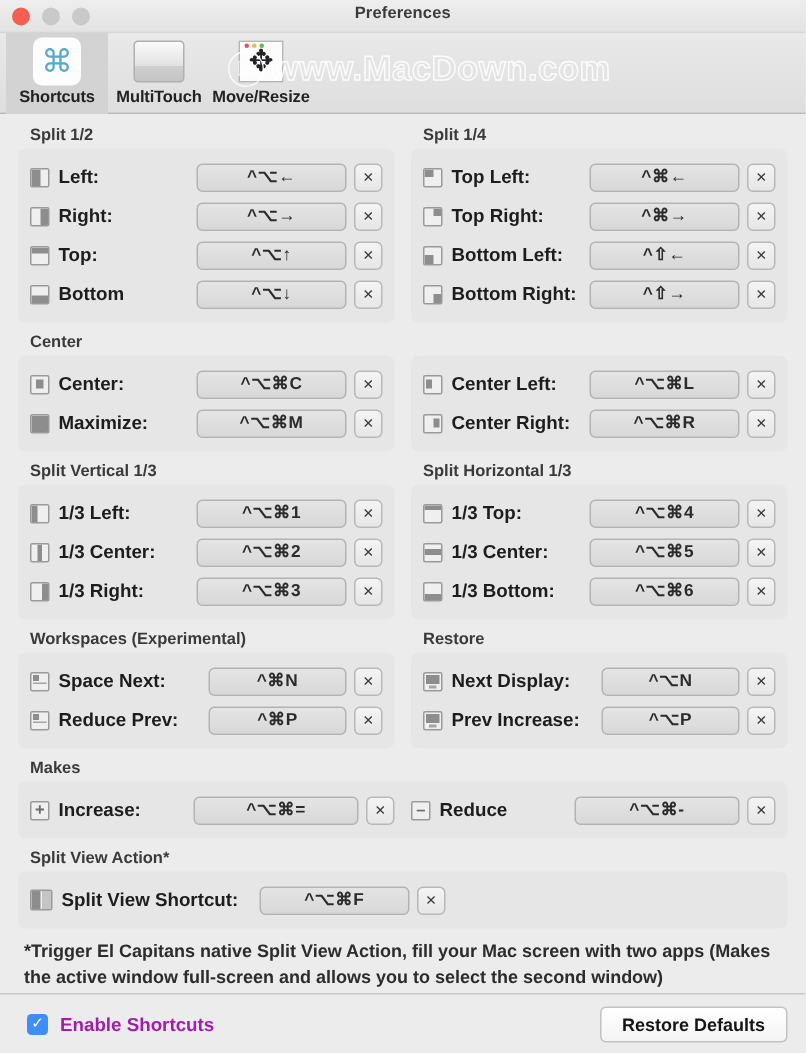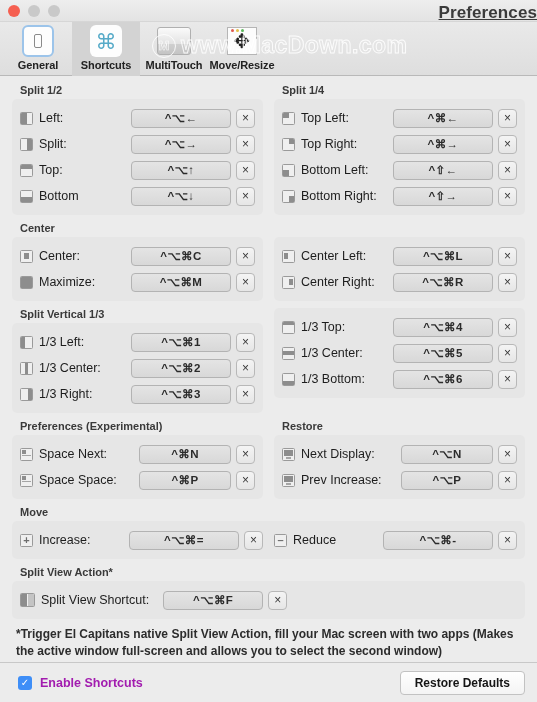--- a/index.html
+++ b/index.html
@@ -23,8 +23,8 @@
   .light.min { background: #c9c9c9; }
   .light.max { background: #c9c9c9; }
   .win-title {
-    position: absolute; left: 0; right: 0; top: 3px; text-align: right;
-    font-size: 17px; font-weight: bold; color: #3b3b3b; letter-spacing: .1px; text-decoration: underline;
+    position: absolute; left: 0; right: 0; top: 3px; text-align: center;
+    font-size: 11px; font-weight: bold; color: #3b3b3b; letter-spacing: .1px;
   }
 
   

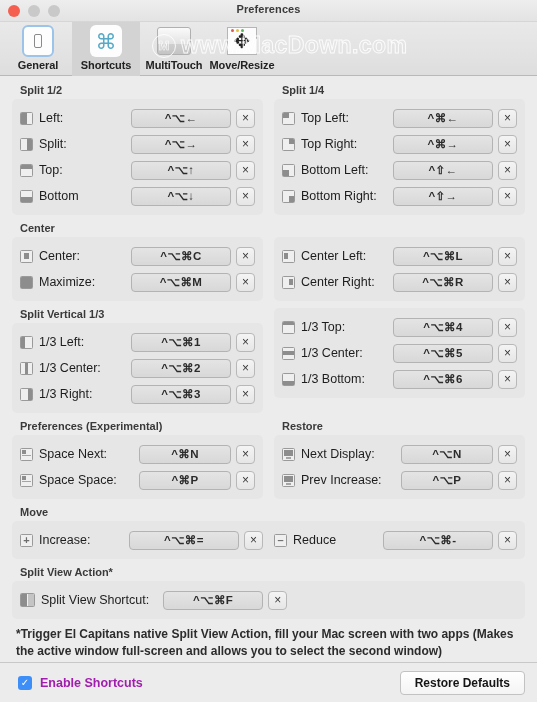--- a/index.html
+++ b/index.html
@@ -174,14 +174,6 @@
   </div>
 
   <div class="toolbar">
-    <div class="tb-item">
-      <span class="tb-icon">
-        <span class="icon-general">
-            <i></i>
-          </span>
-      </span>
-      <span class="tb-label">General</span>
-    </div>
     <div class="tb-item selected">
       <span class="tb-icon">
         <span class="icon-cmd">⌘</span>

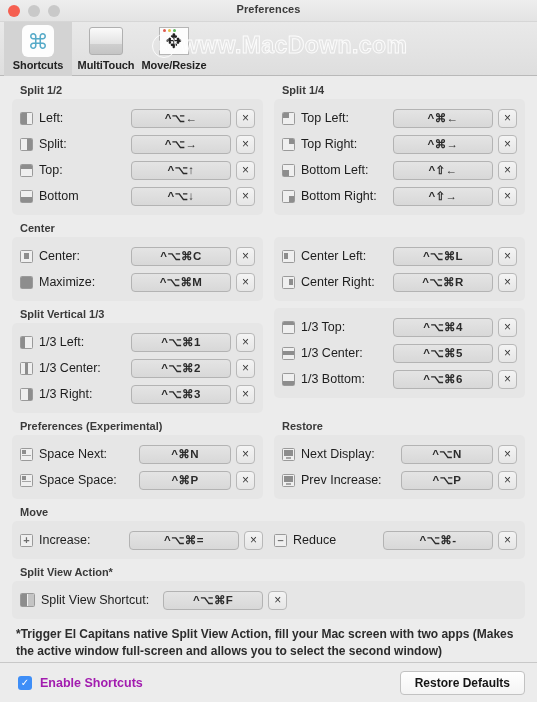--- a/index.html
+++ b/index.html
@@ -86,7 +86,7 @@
 
   .srow { display: flex; align-items: center; height: 26px; }
   .srow .mini { flex: none; margin-right: 6px; }
-  .srow .lbl { font-size: 12.5px; color: #1d1d1d; font-weight: normal; white-space: nowrap; }
+  .srow .lbl { font-size: 12.5px; color: #1d1d1d; font-weight: bold; white-space: nowrap; }
   .srow .spacer { flex: 1; }
 
   .shortcut {

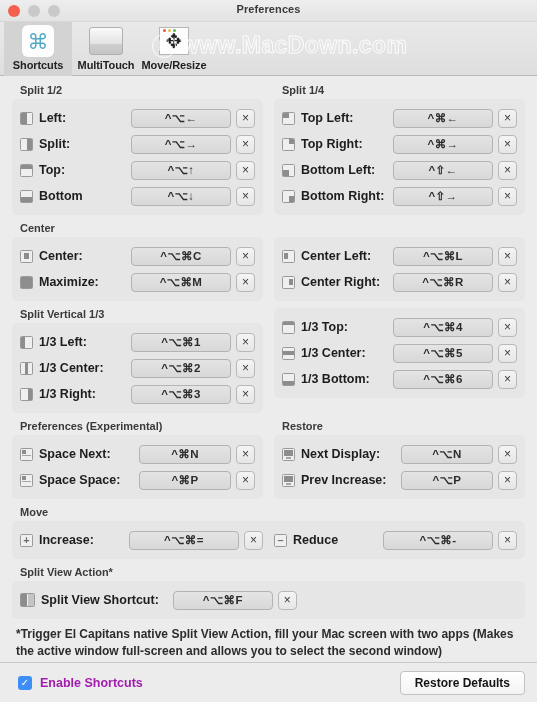--- a/index.html
+++ b/index.html
@@ -226,7 +226,7 @@
               <span class="mini m-right">
                   <b></b>
                 </span>
-              <span class="lbl">Split:</span>
+              <span class="lbl">Right:</span>
               <span class="spacer"></span>
               <span class="shortcut" style="width:100px">^⌥→</span>
               <span class="clearbtn">×</span>

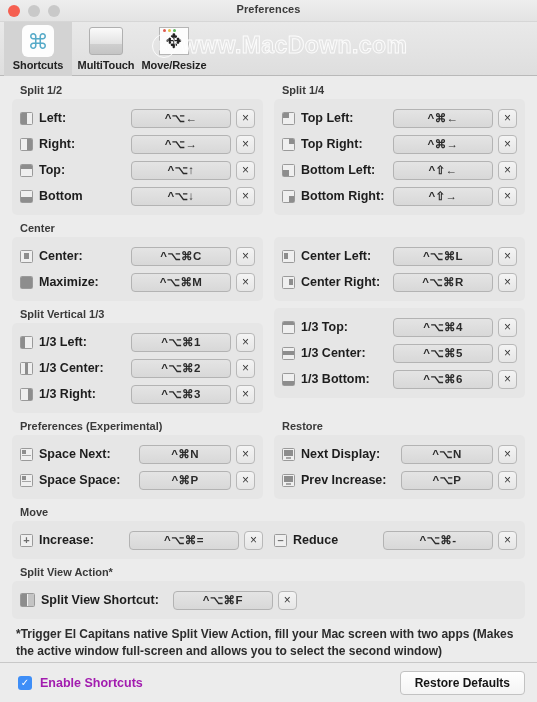--- a/index.html
+++ b/index.html
@@ -385,6 +385,7 @@
       </div>
       <div class="col">
         <div class="group">
+          <div class="group-title">Split Horizontal 1/3</div>
           <div class="panel">
             <div class="srow">
               <span class="mini m-h1">

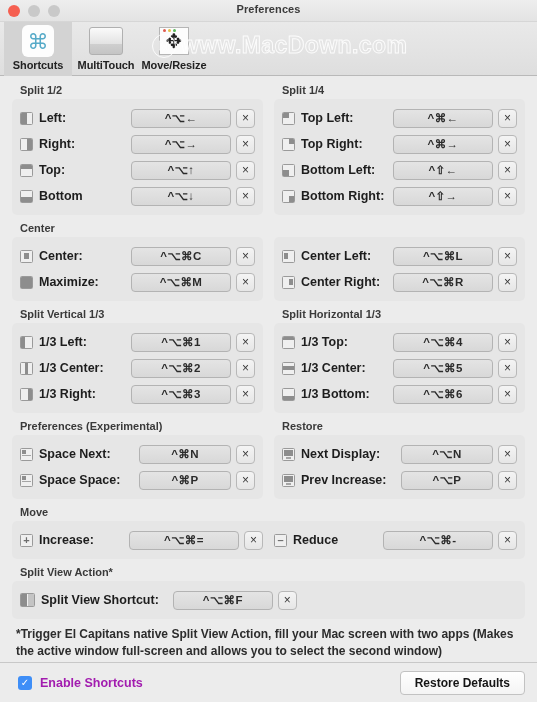--- a/index.html
+++ b/index.html
@@ -422,7 +422,7 @@
     <div class="row2">
       <div class="col">
         <div class="group">
-          <div class="group-title">Preferences (Experimental)</div>
+          <div class="group-title">Workspaces (Experimental)</div>
           <div class="panel">
             <div class="srow">
               <span class="mini m-space">

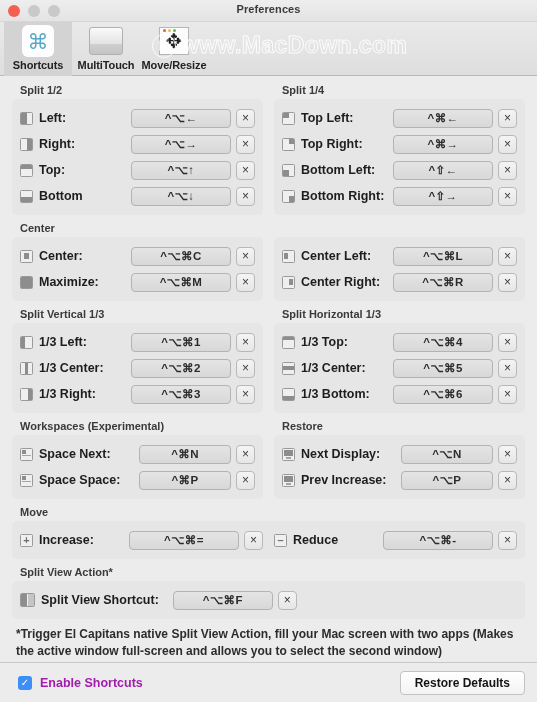--- a/index.html
+++ b/index.html
@@ -437,7 +437,7 @@
               <span class="mini m-space">
                   <b></b>
                 </span>
-              <span class="lbl">Space Space:</span>
+              <span class="lbl">Reduce Prev:</span>
               <span class="spacer"></span>
               <span class="shortcut" style="width:92px">^⌘P</span>
               <span class="clearbtn">×</span>

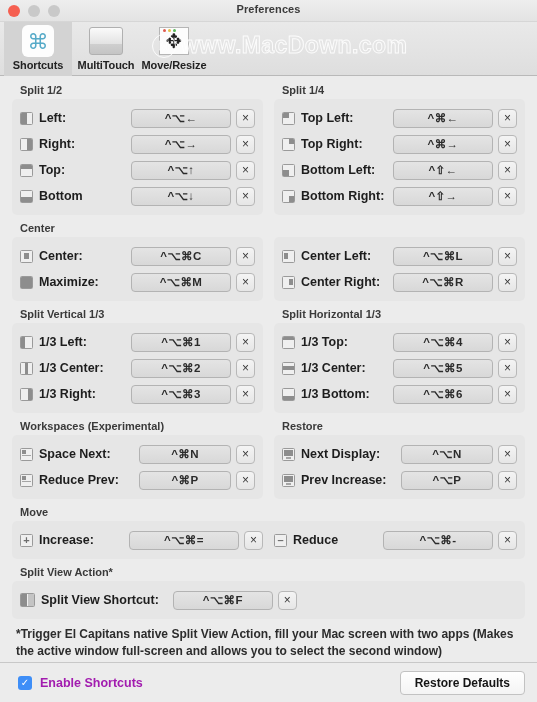--- a/index.html
+++ b/index.html
@@ -473,7 +473,7 @@
     </div>
 
     <div class="group">
-      <div class="group-title">Move</div>
+      <div class="group-title">Makes</div>
       <div class="panel">
         <div class="row2">
           <div class="col">

